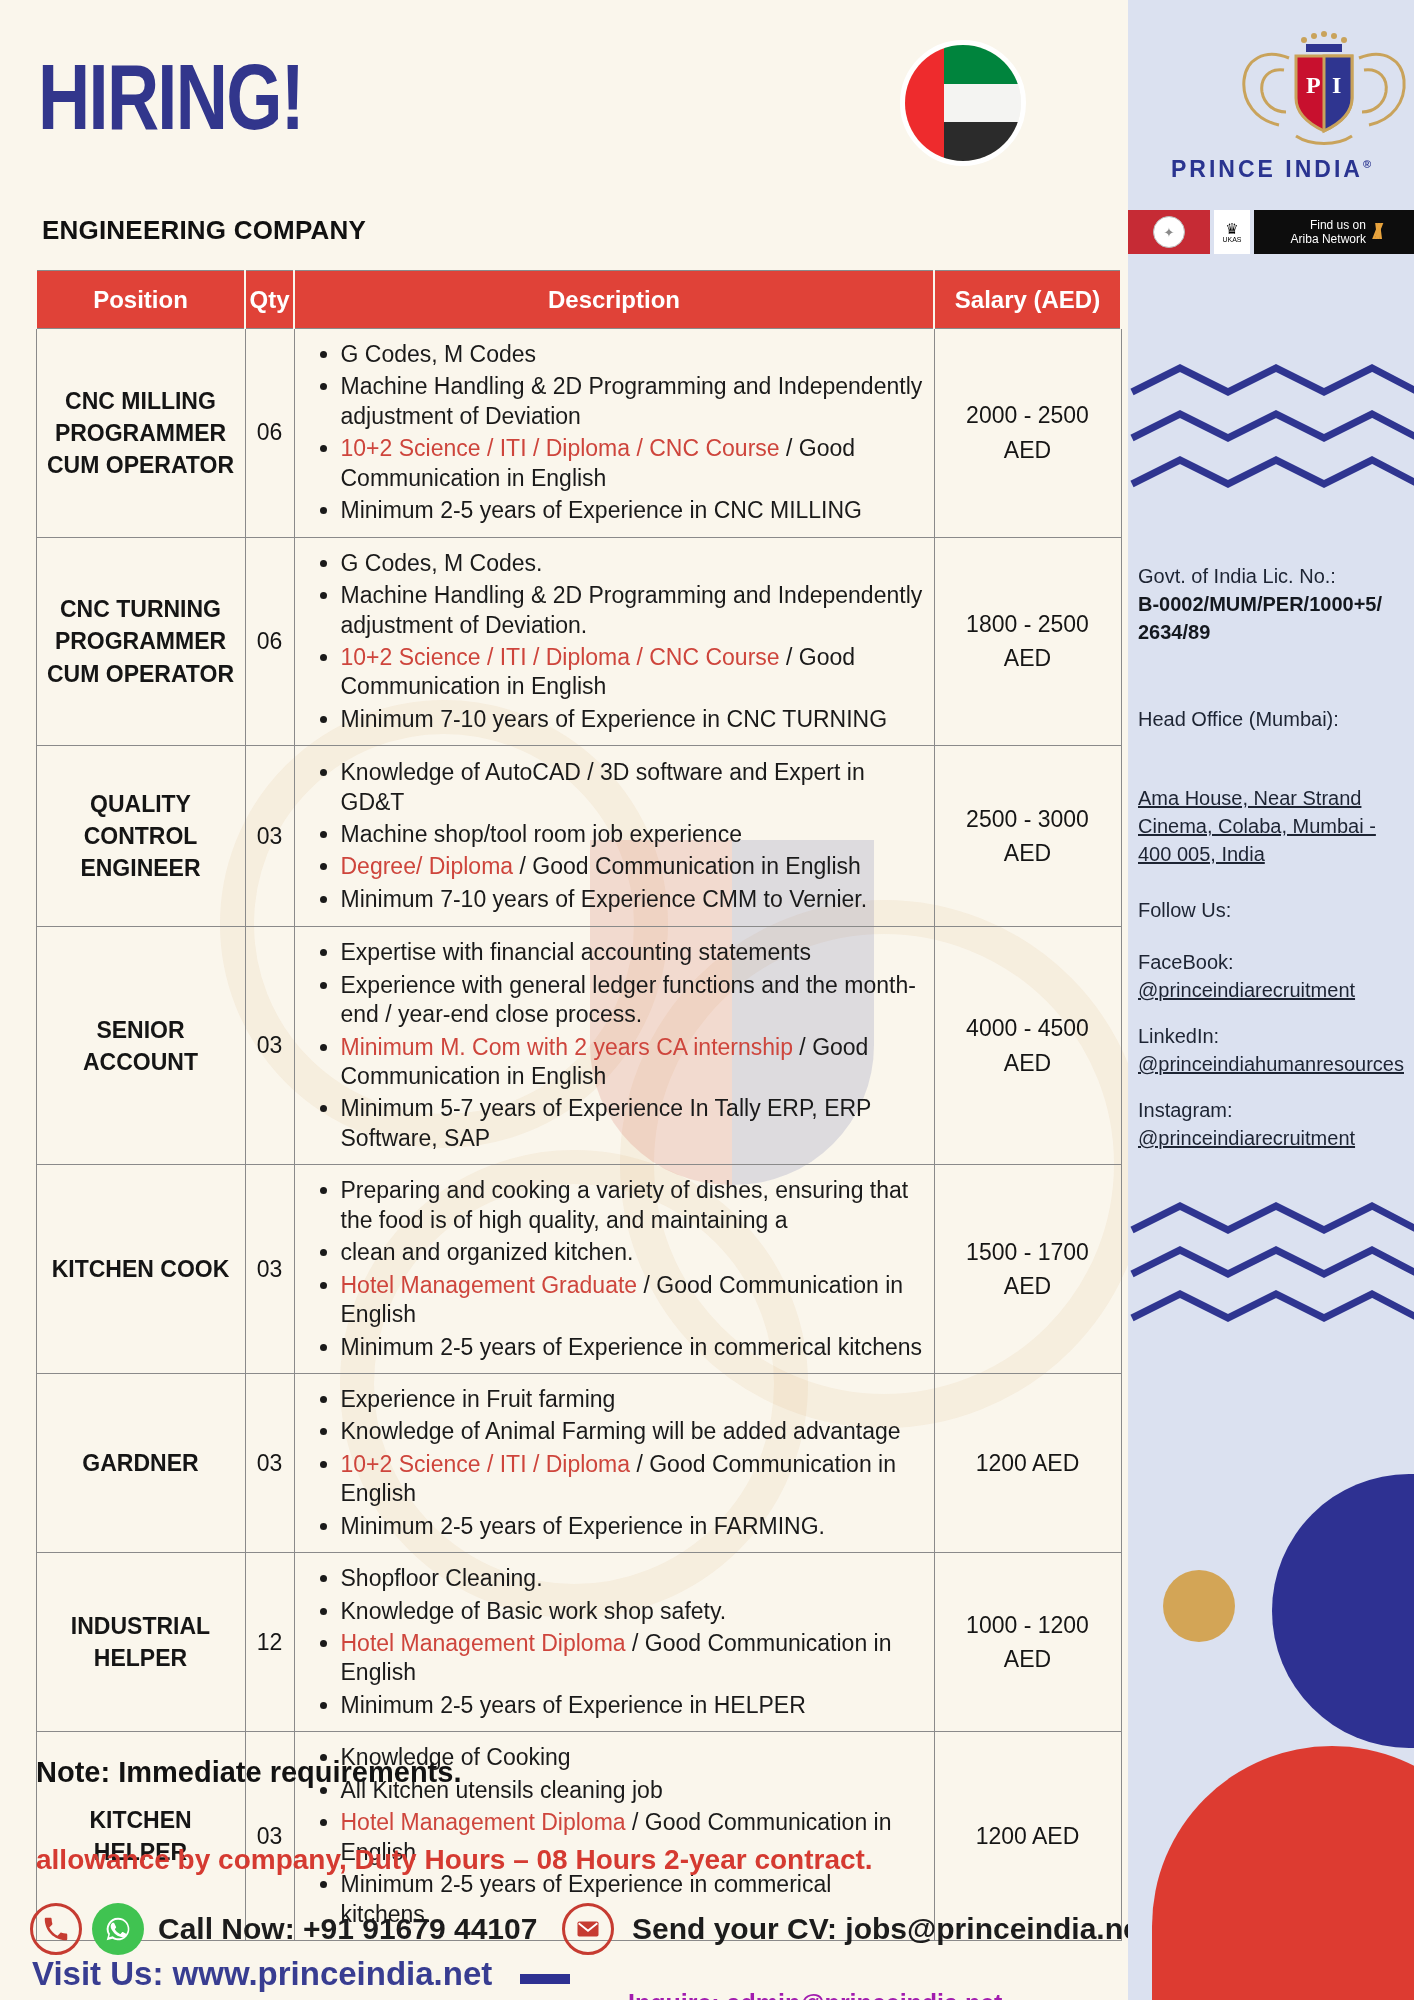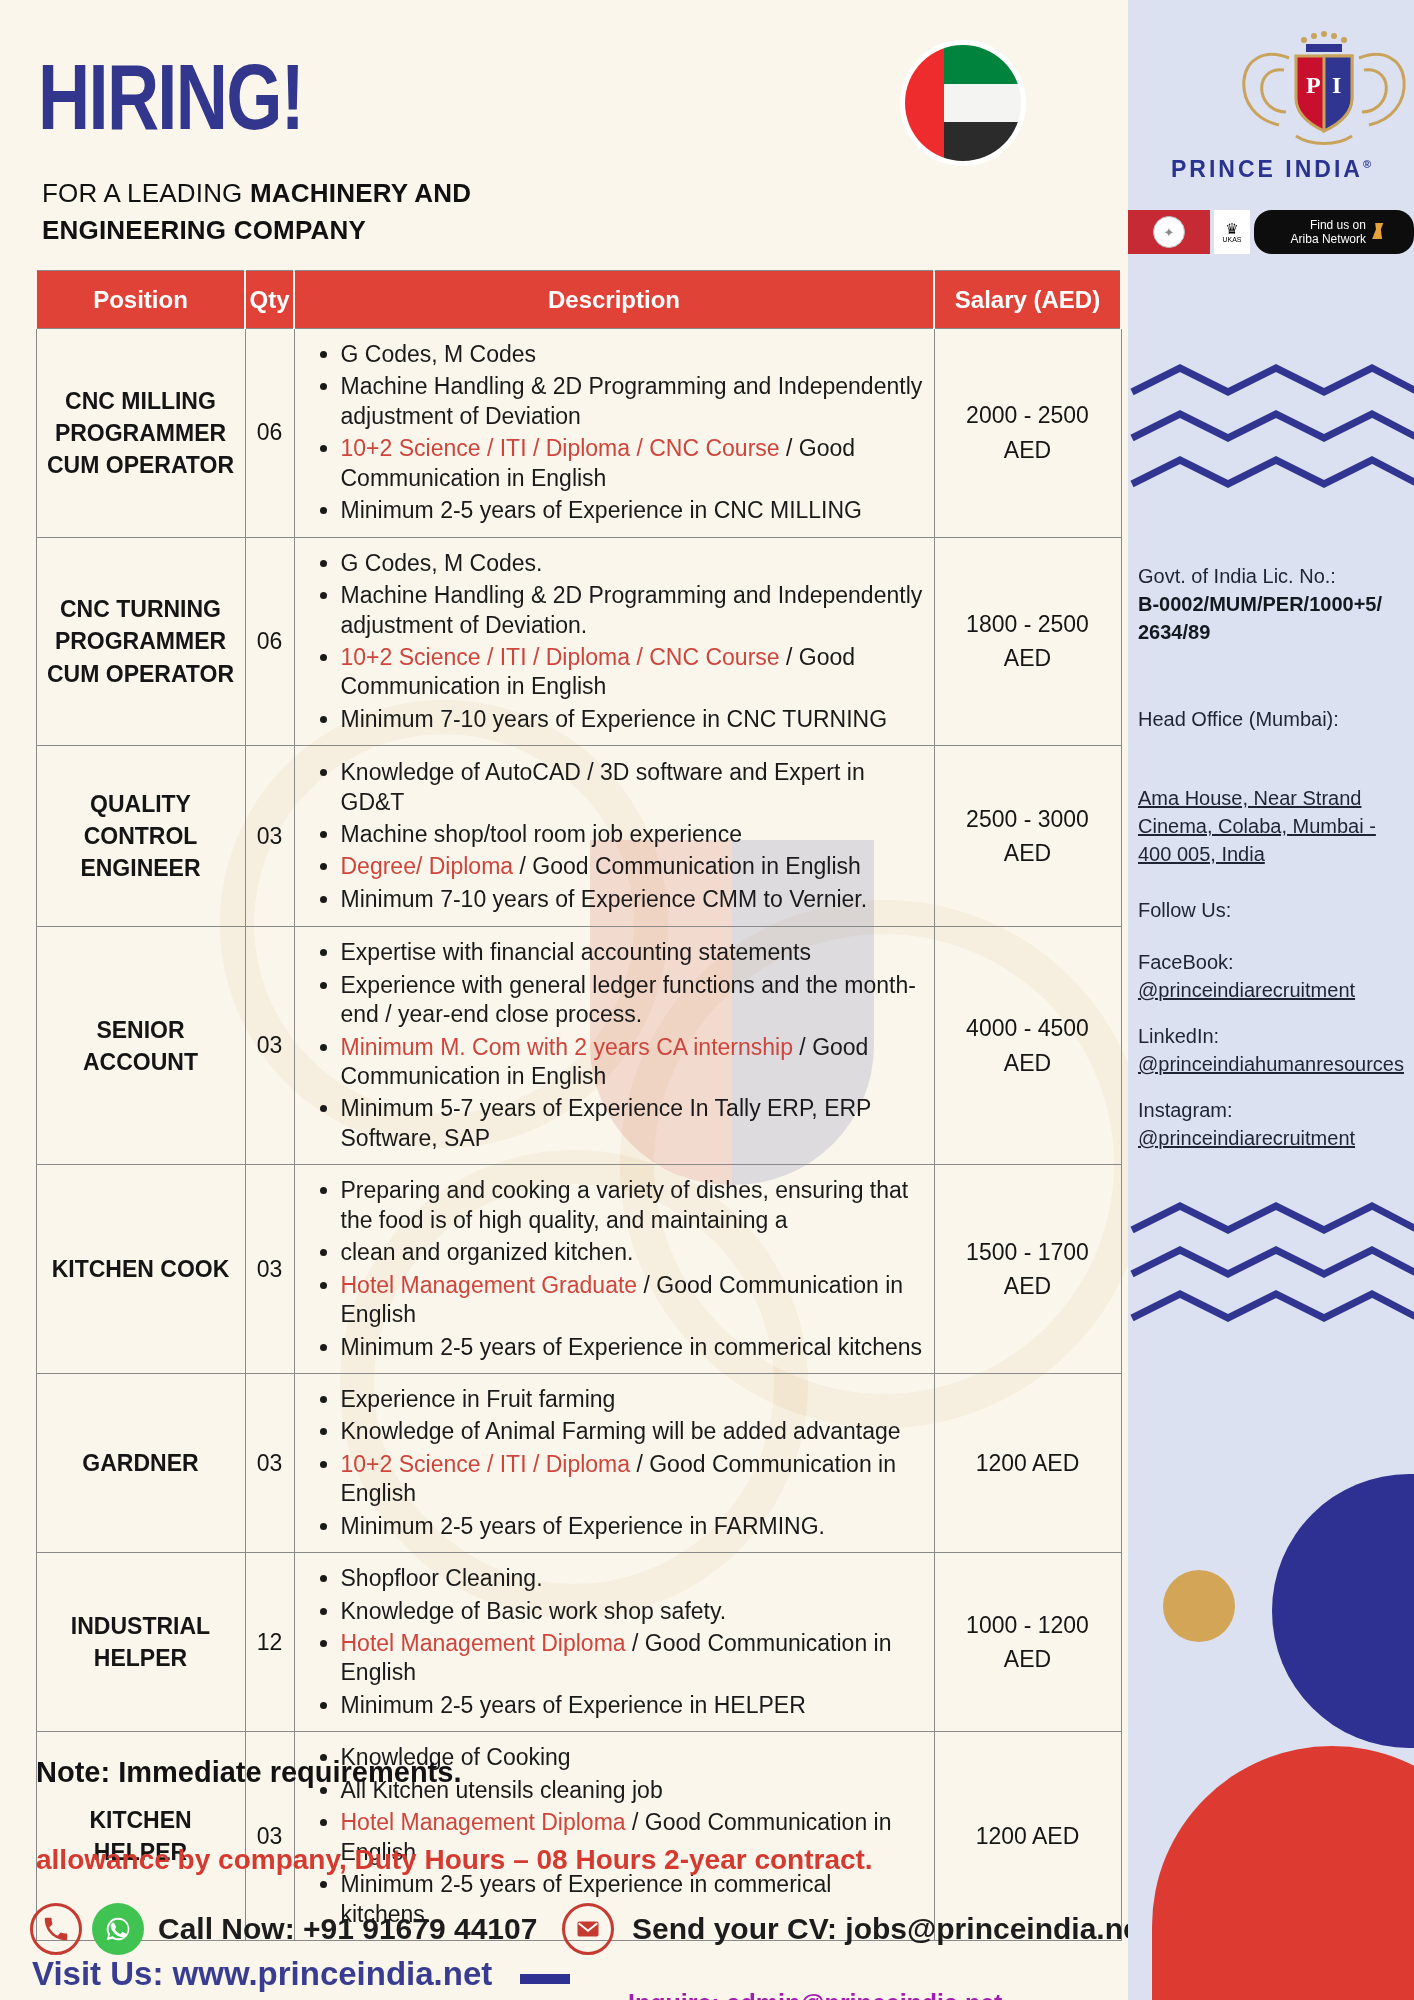--- a/index.html
+++ b/index.html
@@ -93,9 +93,6 @@
   </div>
 
   <div class="hiring">HIRING!</div>
-  <div class="subline" style="top:178px;">
-    <span>FOR A LEADING </span><b>MACHINERY AND</b>
-  </div>
   <div class="subline" style="top:215px;">
     <b>ENGINEERING COMPANY</b>
   </div>

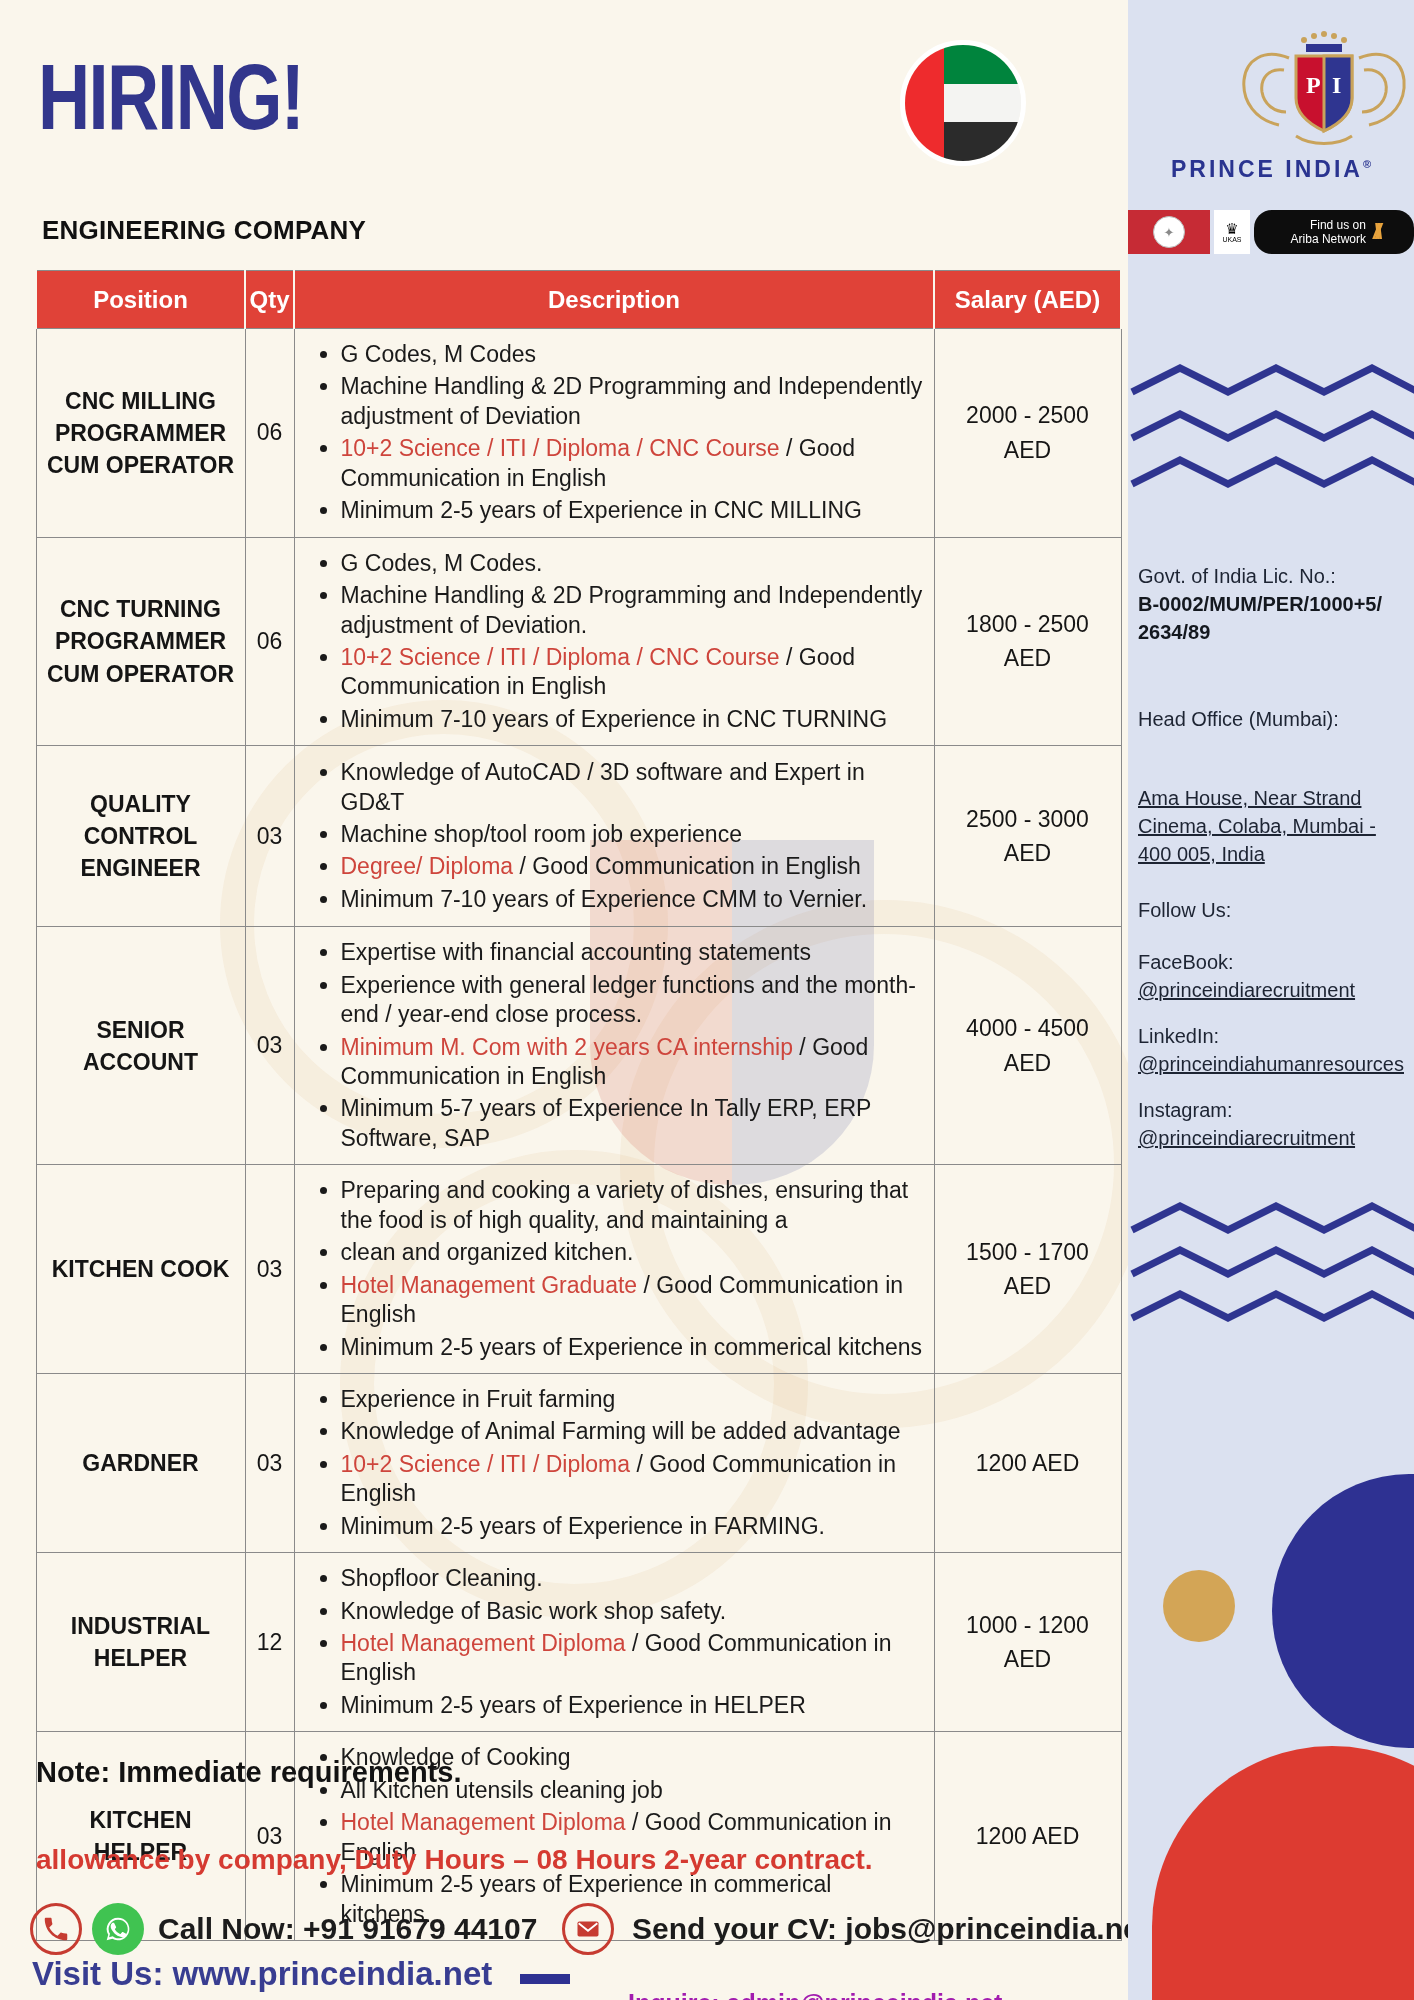--- a/index.html
+++ b/index.html
@@ -69,7 +69,7 @@
               justify-content:center;font-size:7px;color:#000;line-height:1;}
   .badge-ukas .crown{font-size:15px;}
   .badge-ariba{width:168px;background:#0d0d0d;color:#fff;display:flex;align-items:center;
-               justify-content:center;gap:7px;font-size:12px;line-height:1.2;border-radius:18px;}
+               justify-content:center;gap:7px;font-size:12px;line-height:1.2;}
   .ariba-a{color:#E8A33D;font-weight:900;font-size:22px;font-style:italic;letter-spacing:-5px;}
   .zz{left:0;}
   .sb-text{left:10px;width:268px;font-size:20px;line-height:28px;color:#1D2433;}

